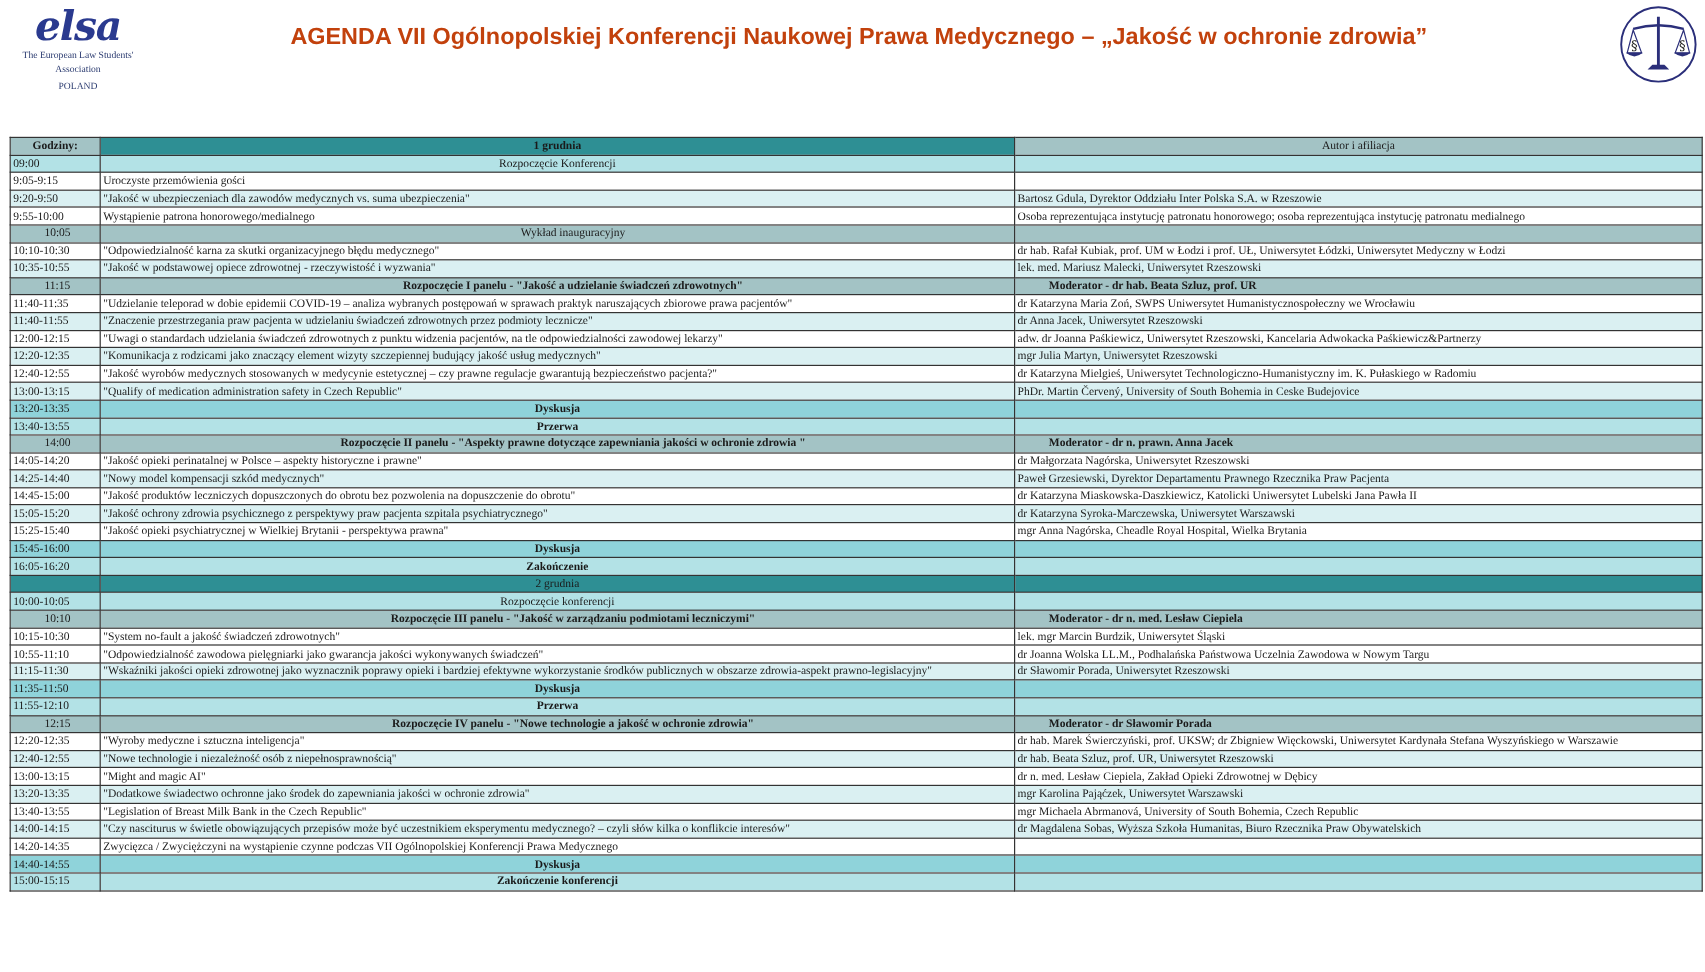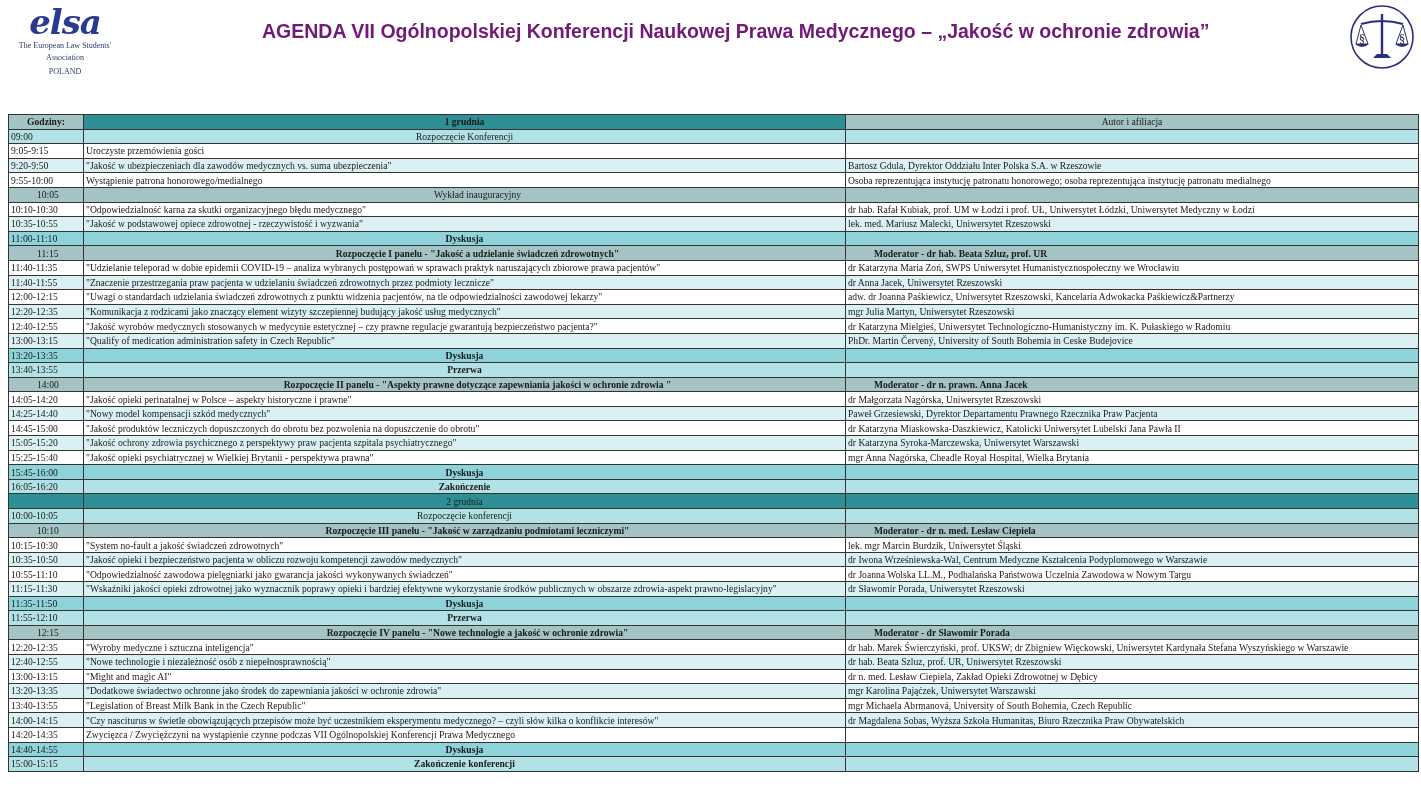--- a/index.html
+++ b/index.html
@@ -8,7 +8,7 @@
   .logo-elsa { position: absolute; left: 0; top: 4px; width: 130px; text-align: center; }
   .elsa-word { font-family: "DejaVu Serif", serif; font-style: italic; font-weight: bold; font-size: 34px; color: #2a3a8f; letter-spacing: -1px; line-height: 36px; }
   .elsa-sub { font-family: "Liberation Serif", serif; font-size: 8px; color: #2a3a6f; line-height: 12px; }
-  .title { position: absolute; left: 262px; top: 20px; font-family: "Liberation Sans", sans-serif; font-weight: bold; font-size: 19.5px; color: #701a75; white-space: nowrap; }
+  .title { position: absolute; left: 242px; top: 20px; font-family: "Liberation Sans", sans-serif; font-weight: bold; font-size: 19.5px; color: #c2410c; white-space: nowrap; }
   .logo-scale { position: absolute; left: 1349px; top: 4px; width: 66px; height: 66px; }
   table.agenda { position: absolute; left: 8px; top: 114px; width: 1410px; border-collapse: collapse; table-layout: fixed; font-size: 9.6px; }
   table.agenda td { border: 1.3px solid #333; height: 13.6px; padding: 0 2px; white-space: nowrap; overflow: hidden; line-height: 13px; }

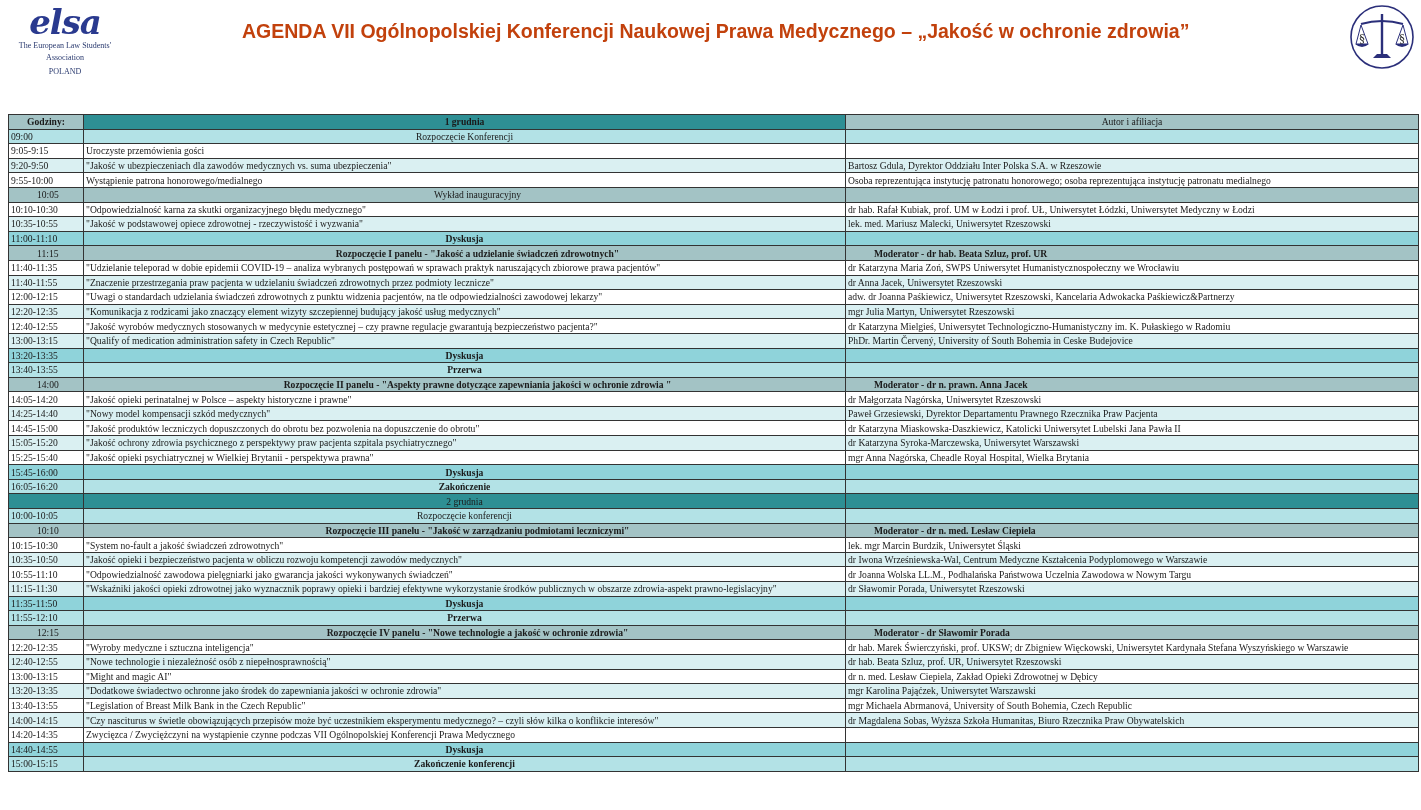--- a/index.html
+++ b/index.html
@@ -100,11 +100,6 @@
         <td class="">"Jakość w podstawowej opiece zdrowotnej - rzeczywistość i wyzwania"</td>
         <td class="">lek. med. Mariusz Malecki, Uniwersytet Rzeszowski</td>
       </tr>
-      <tr class="teal">
-        <td class="time">11:00-11:10</td>
-        <td class="boldc">Dyskusja</td>
-        <td class=""></td>
-      </tr>
       <tr class="gray">
         <td class="time">11:15</td>
         <td class="boldc">Rozpoczęcie I panelu - "Jakość a udzielanie świadczeń zdrowotnych"</td>

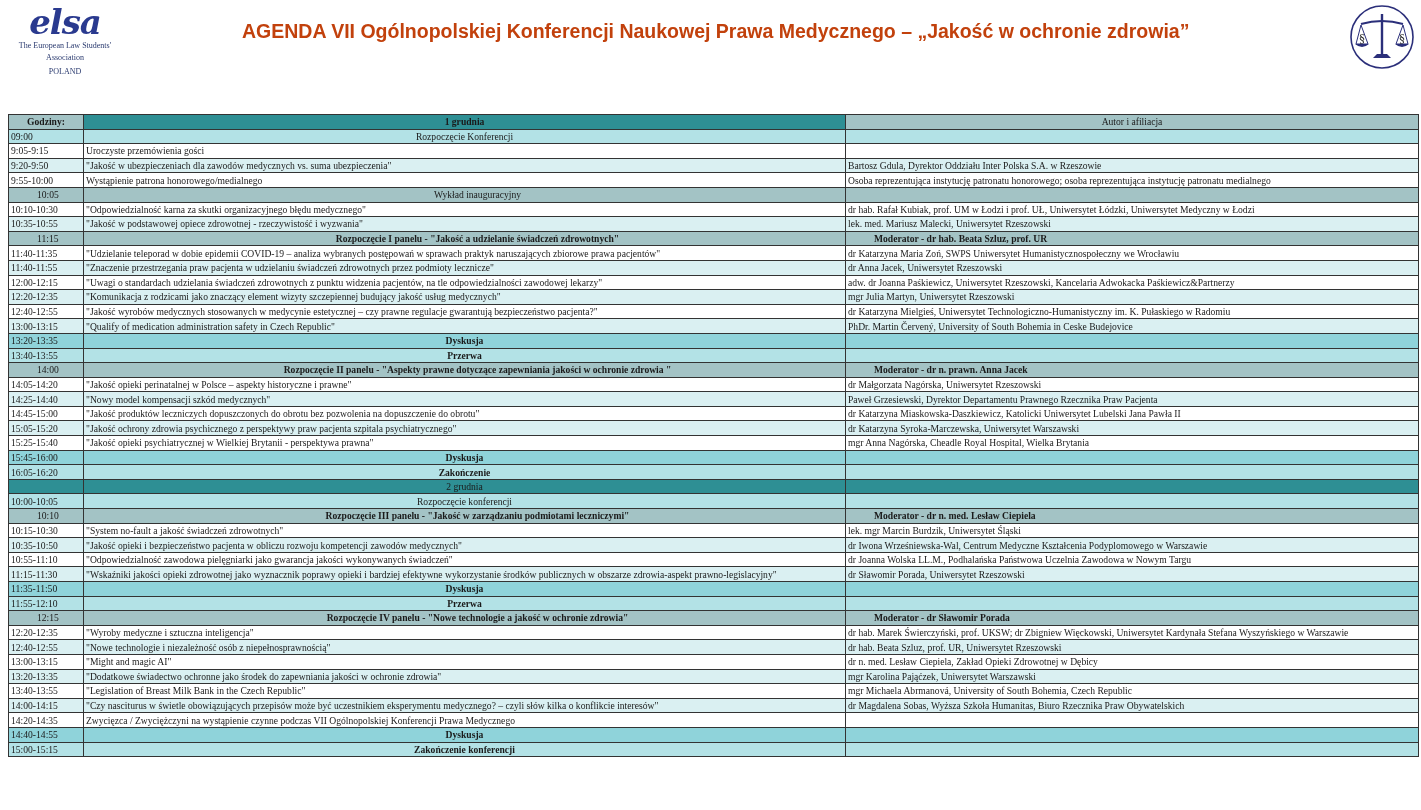--- a/index.html
+++ b/index.html
@@ -205,11 +205,6 @@
         <td class="">"System no-fault a jakość świadczeń zdrowotnych"</td>
         <td class="">lek. mgr Marcin Burdzik, Uniwersytet Śląski</td>
       </tr>
-      <tr class="pale">
-        <td class="time">10:35-10:50</td>
-        <td class="">"Jakość opieki i bezpieczeństwo pacjenta w obliczu rozwoju kompetencji zawodów medycznych"</td>
-        <td class="">dr Iwona Wrześniewska-Wal, Centrum Medyczne Kształcenia Podyplomowego w Warszawie</td>
-      </tr>
       <tr class="white">
         <td class="time">10:55-11:10</td>
         <td class="">"Odpowiedzialność zawodowa pielęgniarki jako gwarancja jakości wykonywanych świadczeń"</td>

